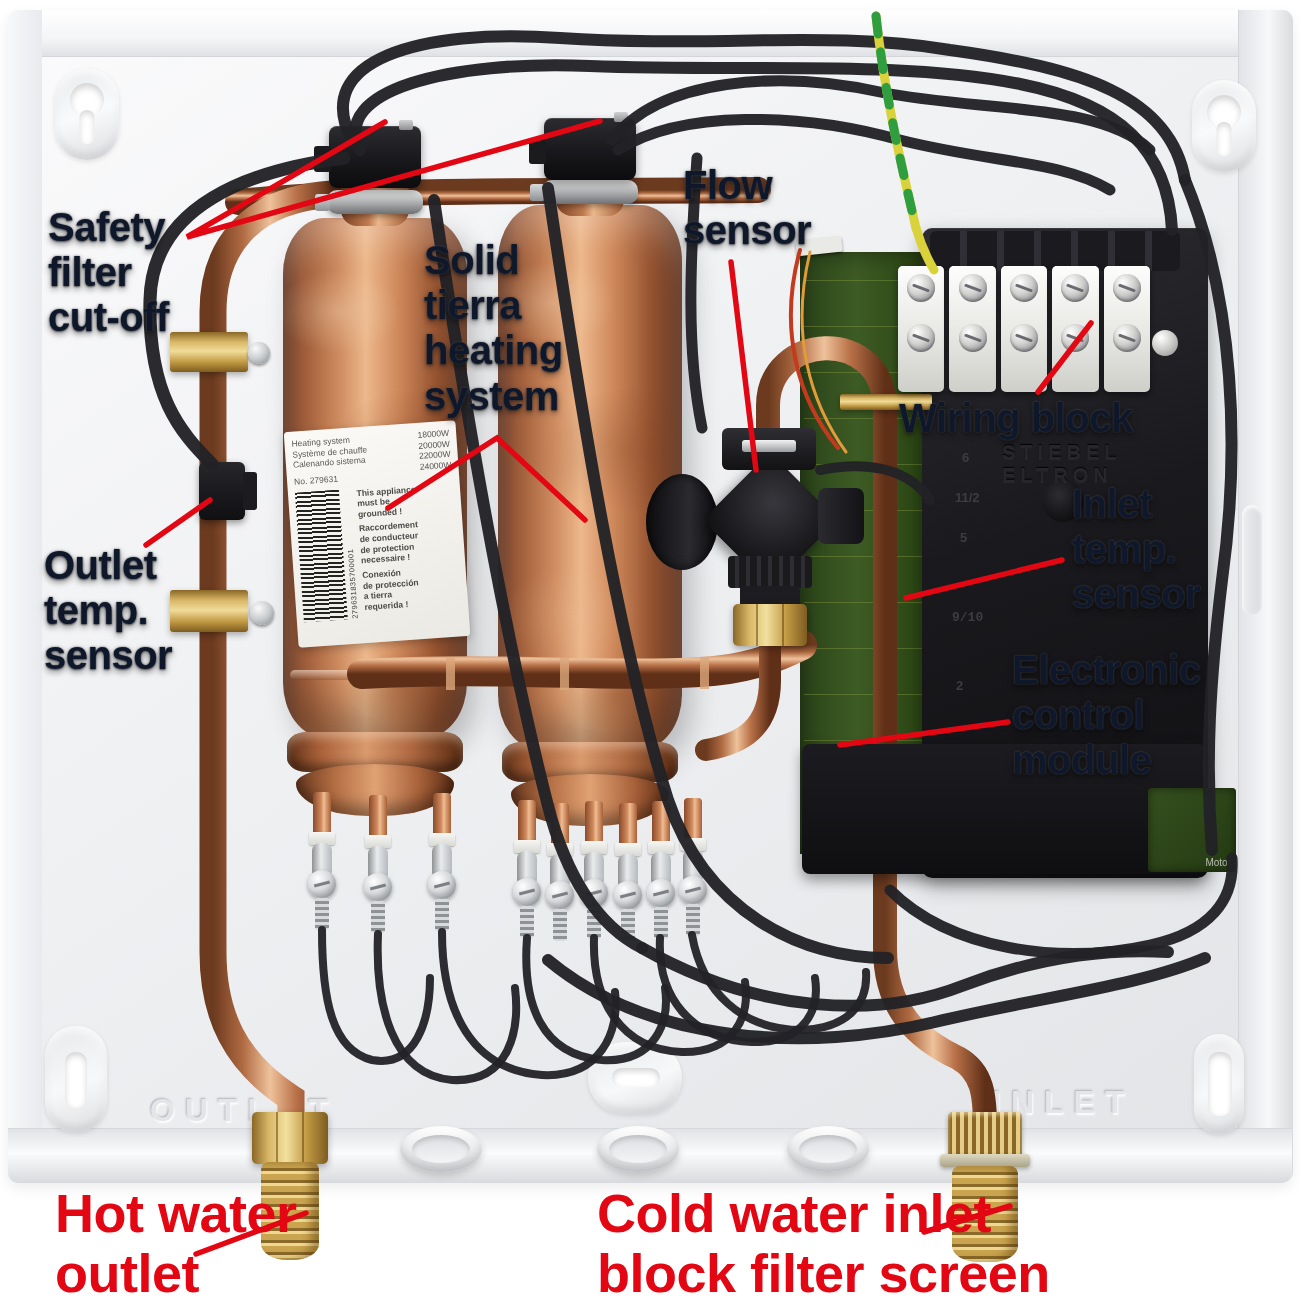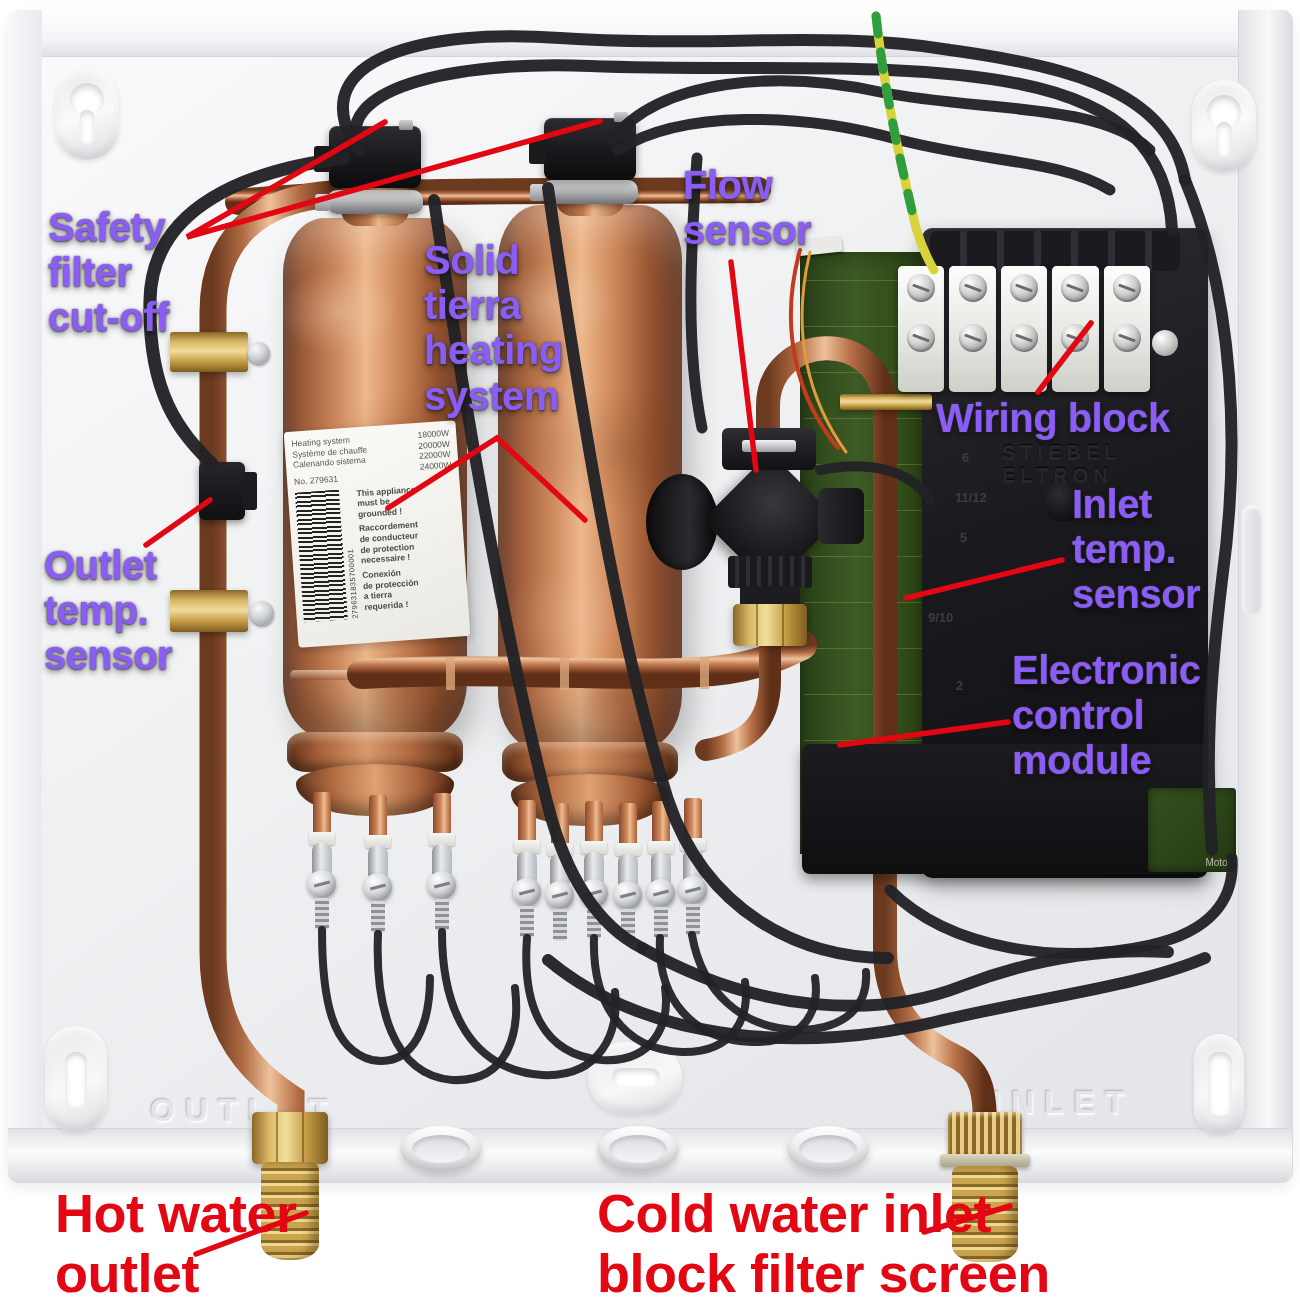--- a/index.html
+++ b/index.html
@@ -194,7 +194,7 @@
     background:#1c1c20;border-radius:3px;}
 
   
-  .ann{position:absolute;font-weight:700;color:#8b5cf6;white-space:pre-line;
+  .ann{position:absolute;font-weight:700;color:#0f172a;white-space:pre-line;
     font-size:40px;line-height:1.13;letter-spacing:-.5px;
     text-shadow:0 0 2px rgba(95,95,100,.85), 0 3px 6px rgba(0,0,0,.5), 0 1px 2px rgba(0,0,0,.55);}
   .ann-red{position:absolute;font-weight:700;color:#e30613;white-space:pre-line;

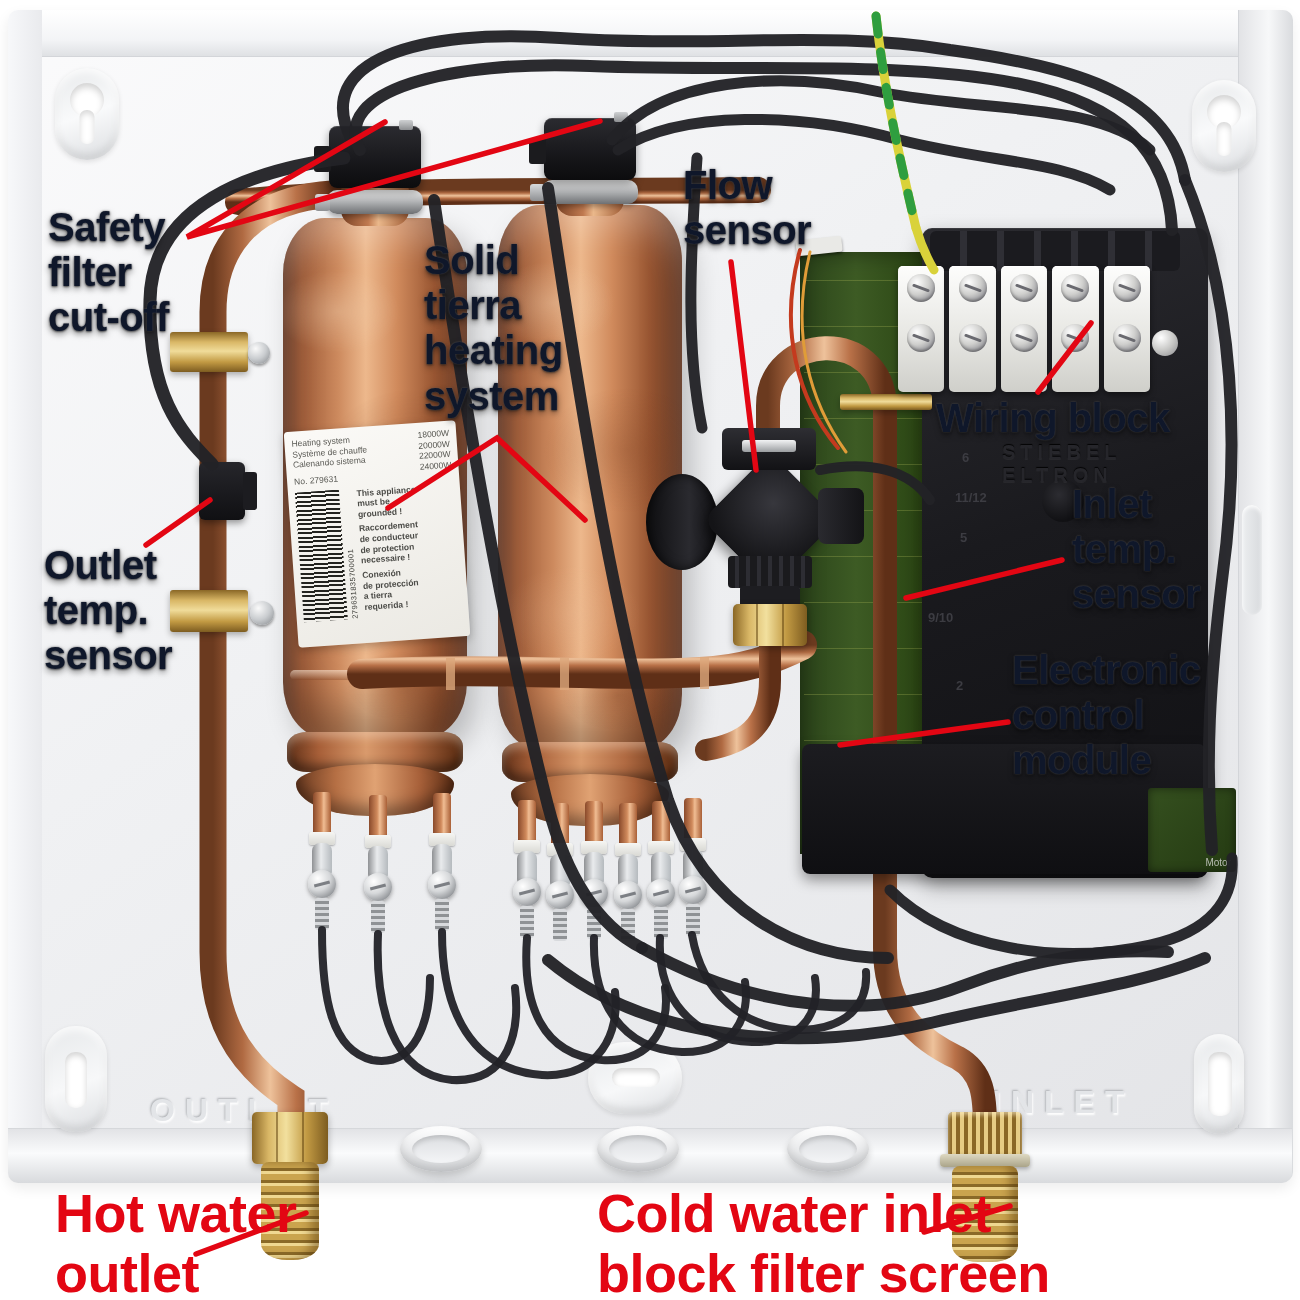--- a/index.html
+++ b/index.html
@@ -513,7 +513,7 @@
 system</div>
 <div class="ann" style="left:683px;top:163px;">Flow
 sensor</div>
-<div class="ann" style="left:936px;top:396px;">Wiring block</div>
+<div class="ann" style="left:899px;top:396px;">Wiring block</div>
 <div class="ann" style="left:1072px;top:482px;">Inlet
 temp.
 sensor</div>

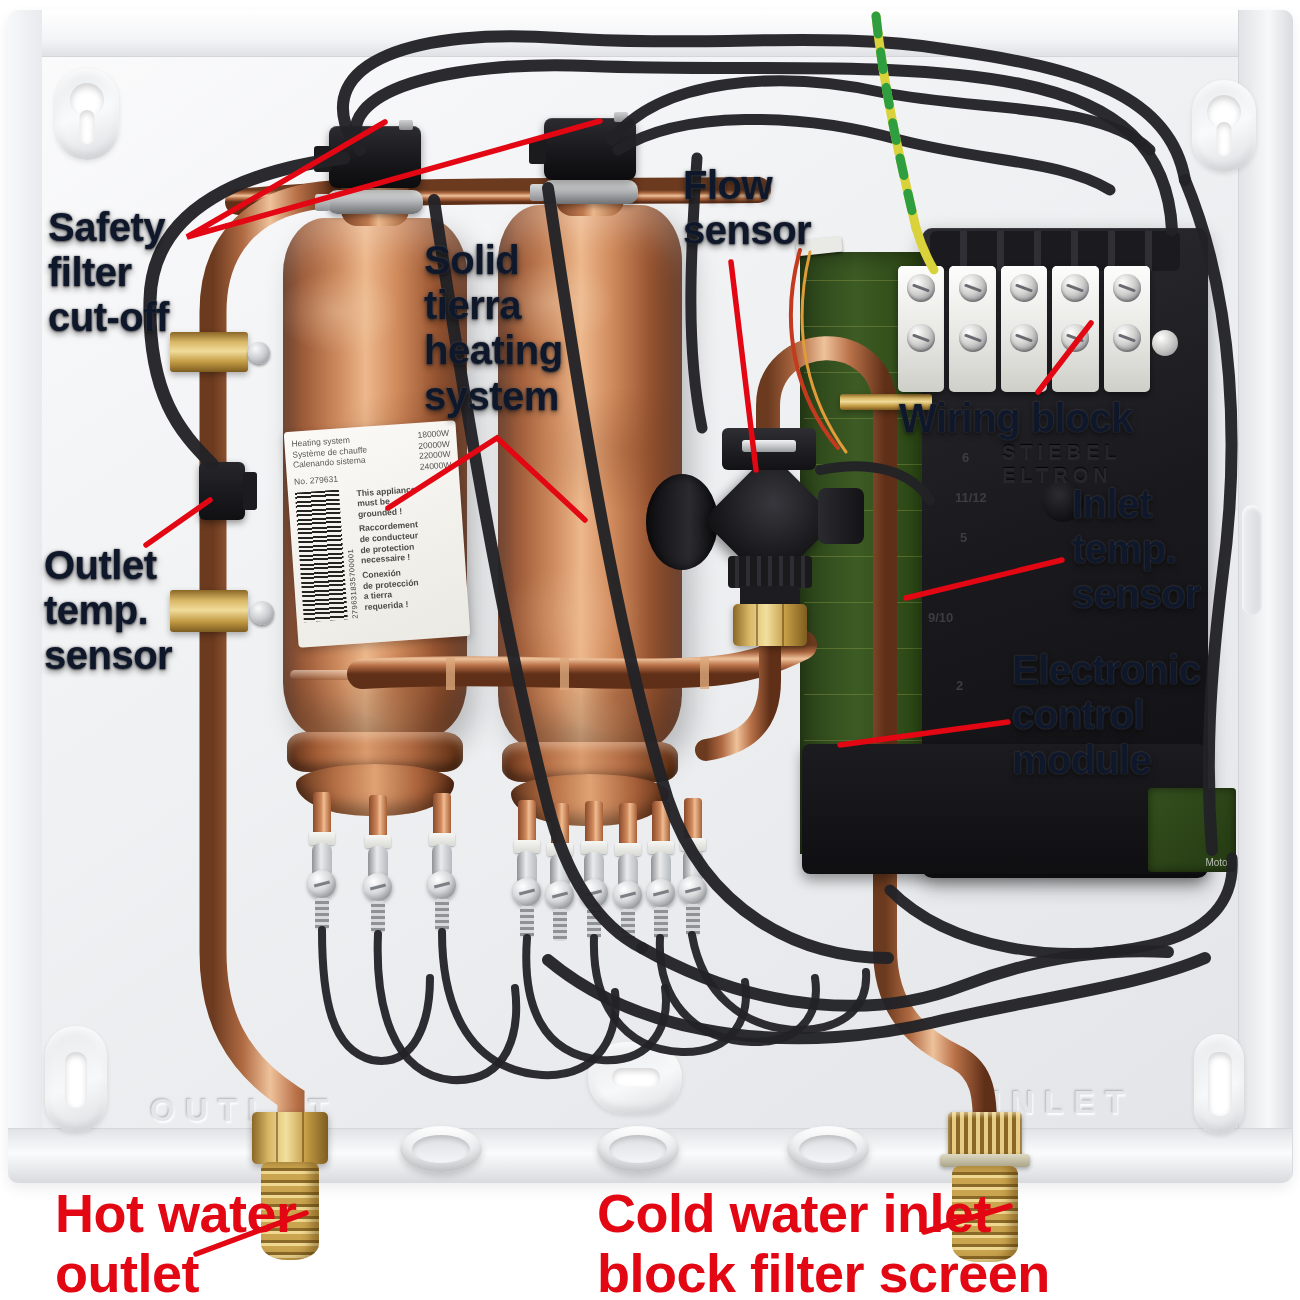--- a/index.html
+++ b/index.html
@@ -243,7 +243,7 @@
 <div class="abs mod-circle"></div>
 <div class="abs brand">STIEBEL ELTRON</div>
 <div class="module-mark" style="left:962px;top:450px;">6</div>
-<div class="module-mark" style="left:955px;top:490px;">11/12</div>
+<div class="module-mark" style="left:955px;top:490px;">11/2</div>
 <div class="module-mark" style="left:960px;top:530px;">5</div>
 <div class="module-mark" style="left:928px;top:610px;">9/10</div>
 <div class="module-mark" style="left:956px;top:678px;">2</div>

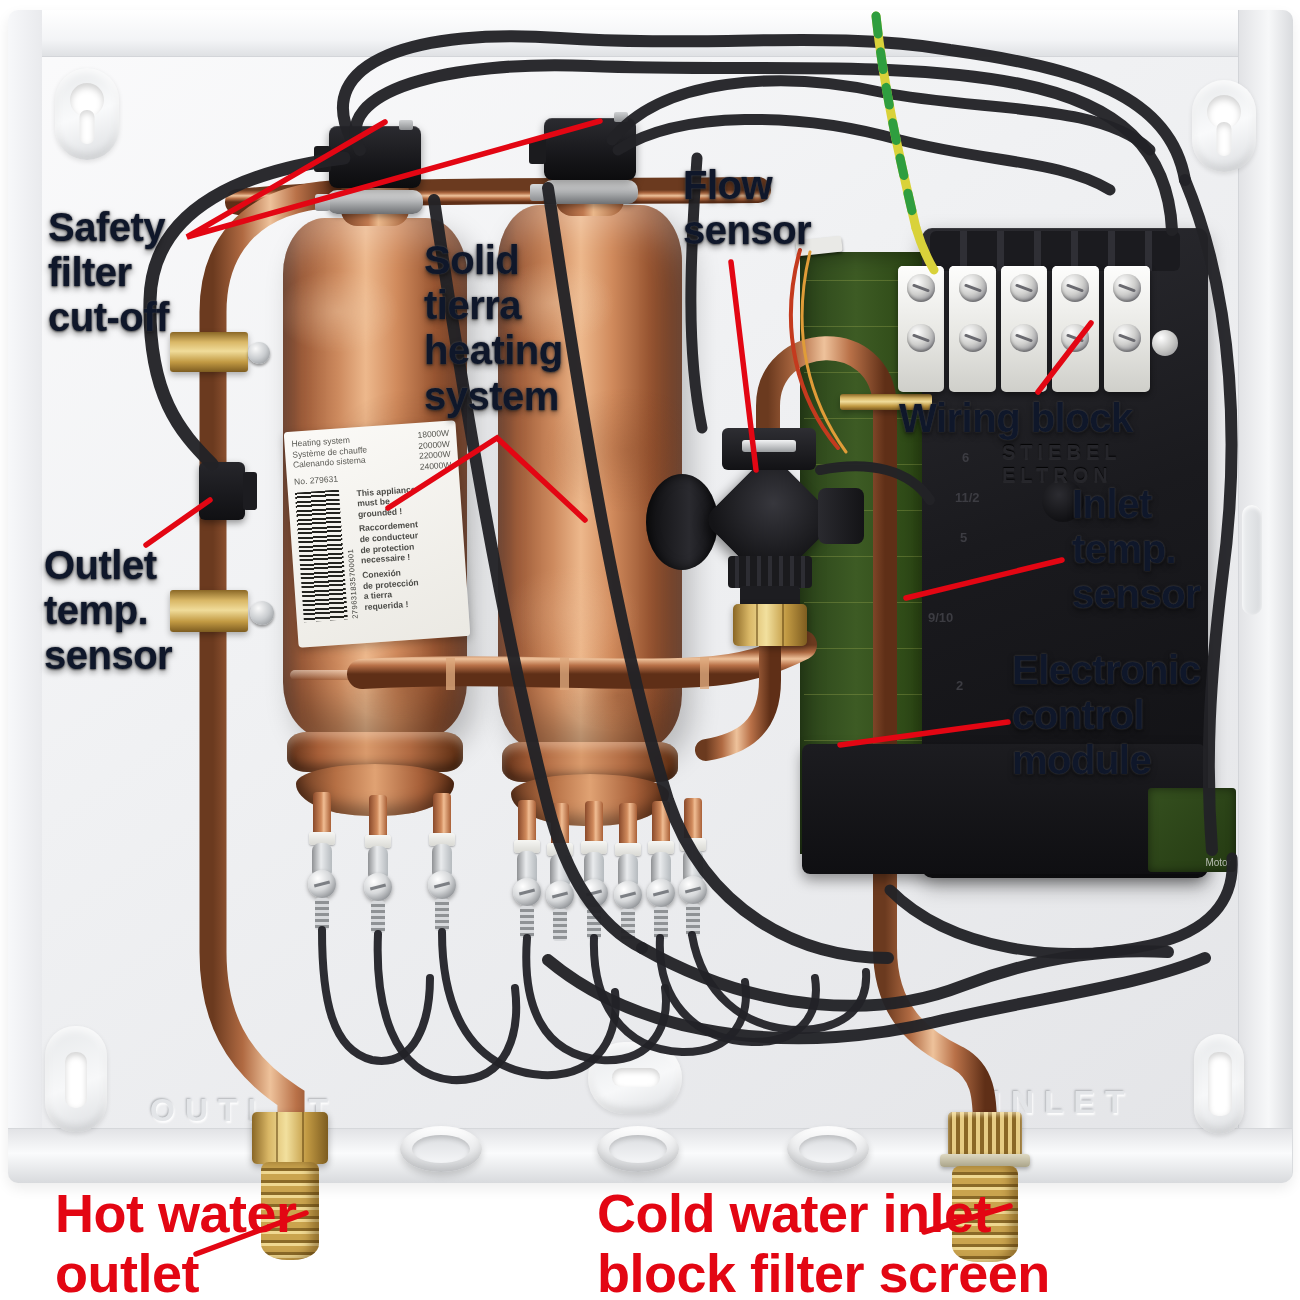--- a/index.html
+++ b/index.html
@@ -245,7 +245,7 @@
 <div class="module-mark" style="left:962px;top:450px;">6</div>
 <div class="module-mark" style="left:955px;top:490px;">11/2</div>
 <div class="module-mark" style="left:960px;top:530px;">5</div>
-<div class="module-mark" style="left:928px;top:610px;">9/10</div>
+<div class="module-mark" style="left:952px;top:610px;font-family:Liberation Mono, monospace;">9/10</div>
 <div class="module-mark" style="left:956px;top:678px;">2</div>
 
 <svg class="layer" width="1300" height="1300" viewBox="0 0 1300 1300">

